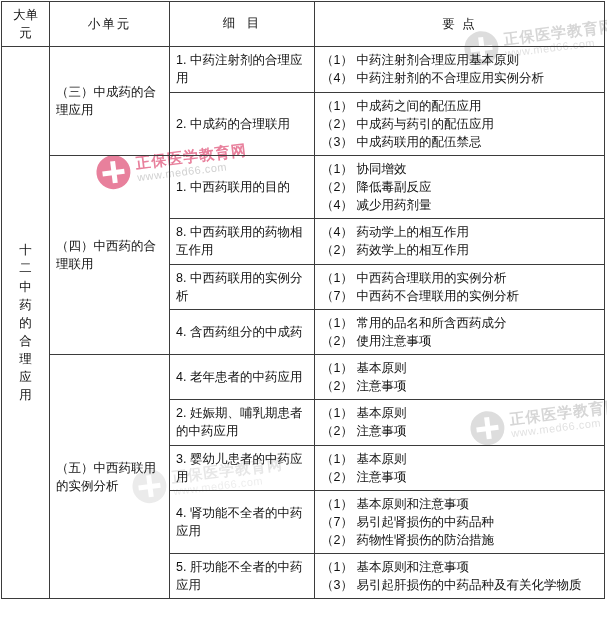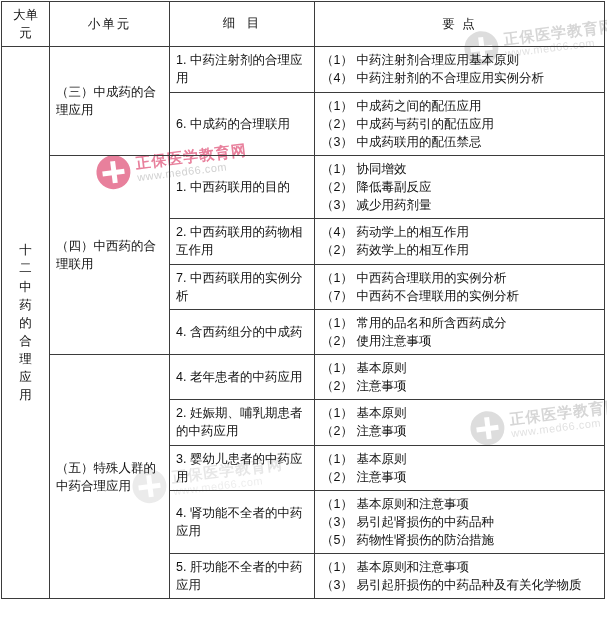--- a/index.html
+++ b/index.html
@@ -209,7 +209,7 @@
         </td>
       </tr>
       <tr>
-        <td class="detail-cell">6. 中成药的合理联用</td>
+        <td class="detail-cell">2. 中成药的合理联用</td>
         <td class="points-cell">
           <div class="pt-line">（1） 中成药之间的配伍应用</div>
           <div class="pt-line">（2） 中成药与药引的配伍应用</div>

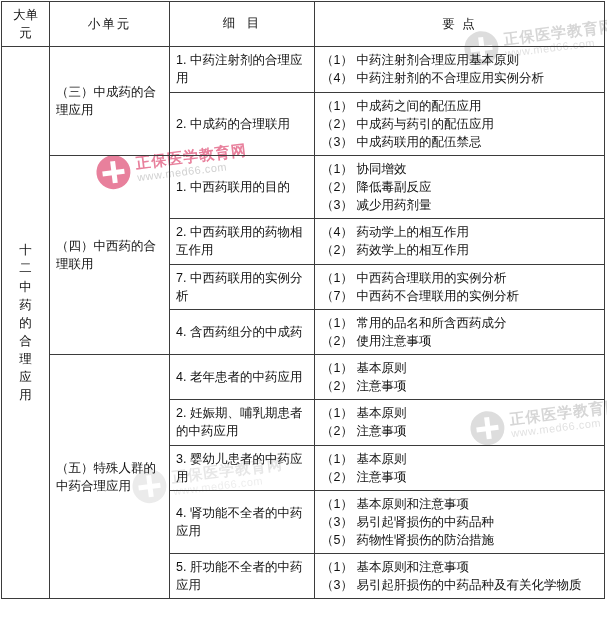--- a/index.html
+++ b/index.html
@@ -223,7 +223,7 @@
         <td class="points-cell">
           <div class="pt-line">（1） 协同增效</div>
           <div class="pt-line">（2） 降低毒副反应</div>
-          <div class="pt-line">（3） 减少用药剂量</div>
+          <div class="pt-line">（4） 减少用药剂量</div>
         </td>
       </tr>
       <tr>

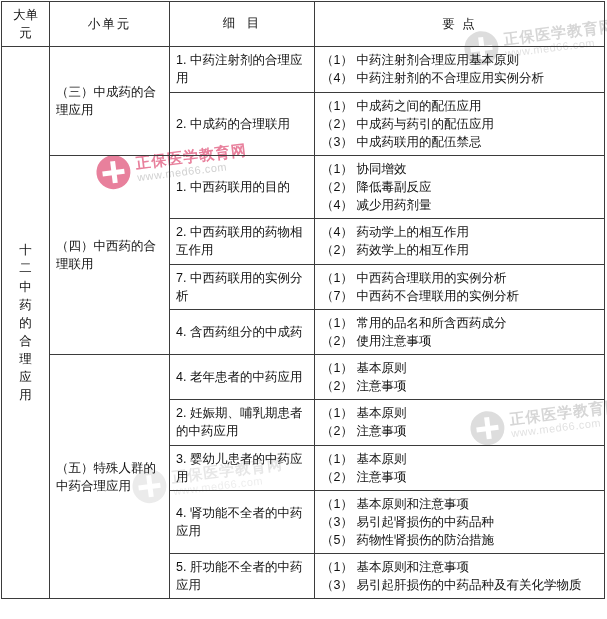--- a/index.html
+++ b/index.html
@@ -227,7 +227,7 @@
         </td>
       </tr>
       <tr>
-        <td class="detail-cell">2. 中西药联用的药物相互作用</td>
+        <td class="detail-cell">8. 中西药联用的药物相互作用</td>
         <td class="points-cell">
           <div class="pt-line">（4） 药动学上的相互作用</div>
           <div class="pt-line">（2） 药效学上的相互作用</div>

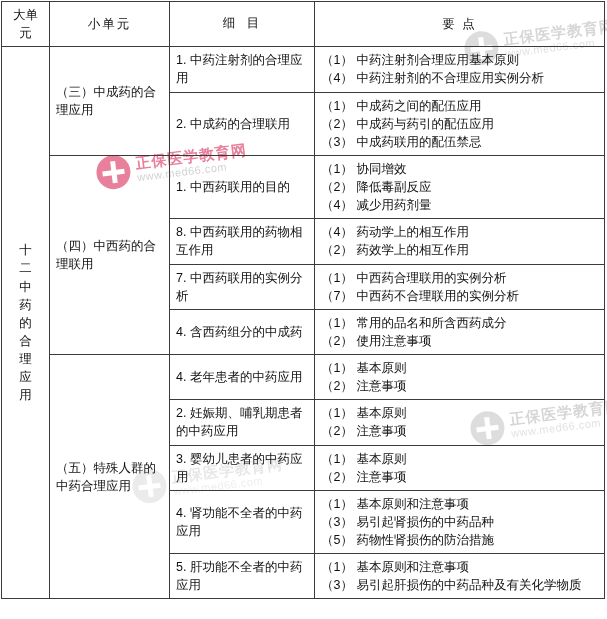--- a/index.html
+++ b/index.html
@@ -234,7 +234,7 @@
         </td>
       </tr>
       <tr>
-        <td class="detail-cell">7. 中西药联用的实例分析</td>
+        <td class="detail-cell">8. 中西药联用的实例分析</td>
         <td class="points-cell">
           <div class="pt-line">（1） 中西药合理联用的实例分析</div>
           <div class="pt-line">（7） 中西药不合理联用的实例分析</div>

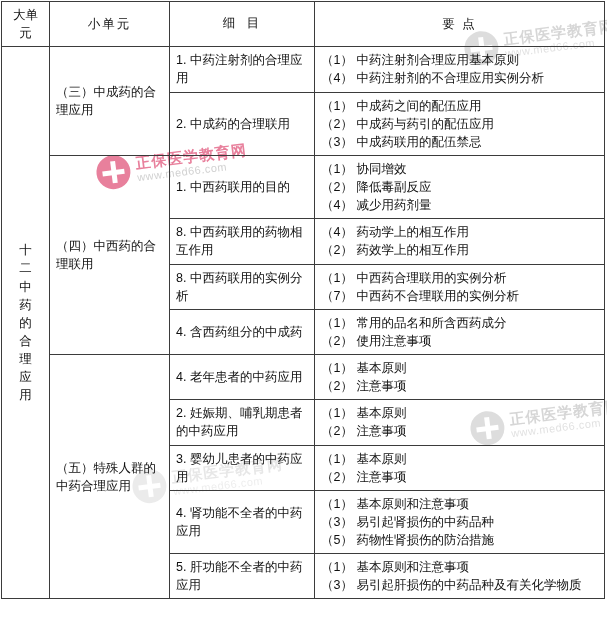--- a/index.html
+++ b/index.html
@@ -249,7 +249,7 @@
       </tr>
 
       <tr>
-        <td class="sub-cell" rowspan="5">（五）特殊人群的中药合理应用</td>
+        <td class="sub-cell" rowspan="5">（五）中西药联用的实例分析</td>
         <td class="detail-cell">4. 老年患者的中药应用</td>
         <td class="points-cell">
           <div class="pt-line">（1） 基本原则</div>

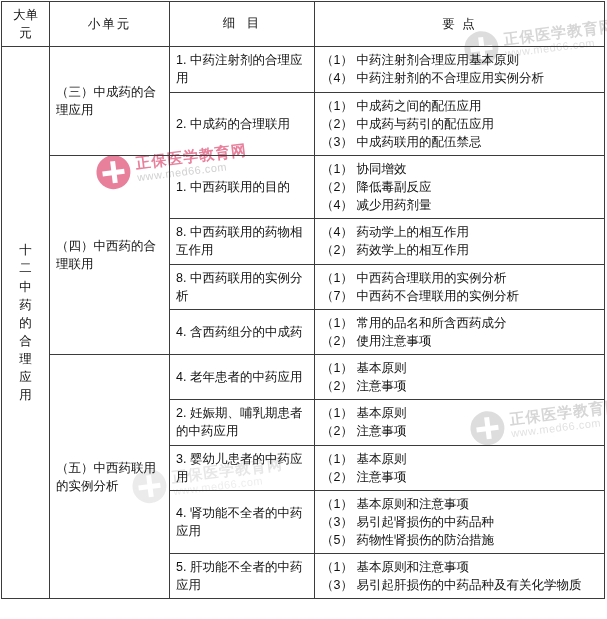--- a/index.html
+++ b/index.html
@@ -274,7 +274,7 @@
         <td class="detail-cell">4. 肾功能不全者的中药应用</td>
         <td class="points-cell">
           <div class="pt-line">（1） 基本原则和注意事项</div>
-          <div class="pt-line">（3） 易引起肾损伤的中药品种</div>
+          <div class="pt-line">（7） 易引起肾损伤的中药品种</div>
           <div class="pt-line">（5） 药物性肾损伤的防治措施</div>
         </td>
       </tr>

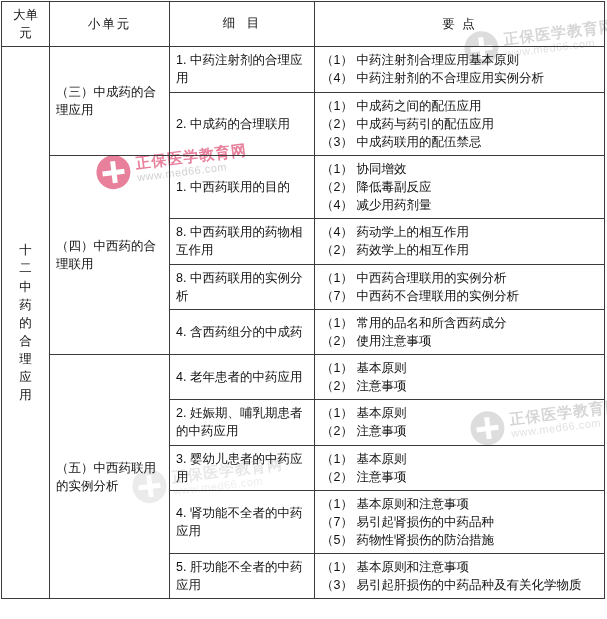--- a/index.html
+++ b/index.html
@@ -275,7 +275,7 @@
         <td class="points-cell">
           <div class="pt-line">（1） 基本原则和注意事项</div>
           <div class="pt-line">（7） 易引起肾损伤的中药品种</div>
-          <div class="pt-line">（5） 药物性肾损伤的防治措施</div>
+          <div class="pt-line">（2） 药物性肾损伤的防治措施</div>
         </td>
       </tr>
       <tr>

